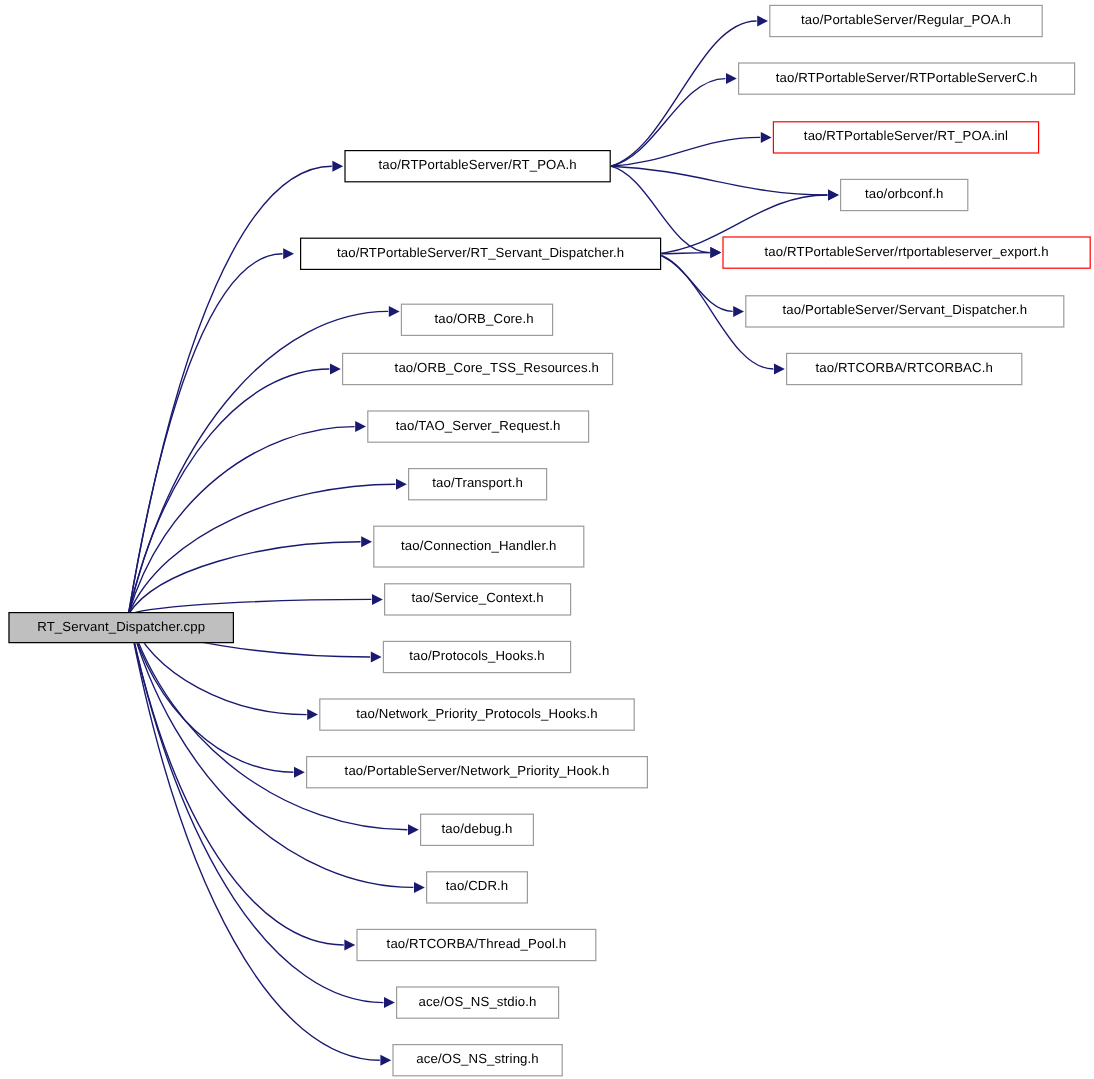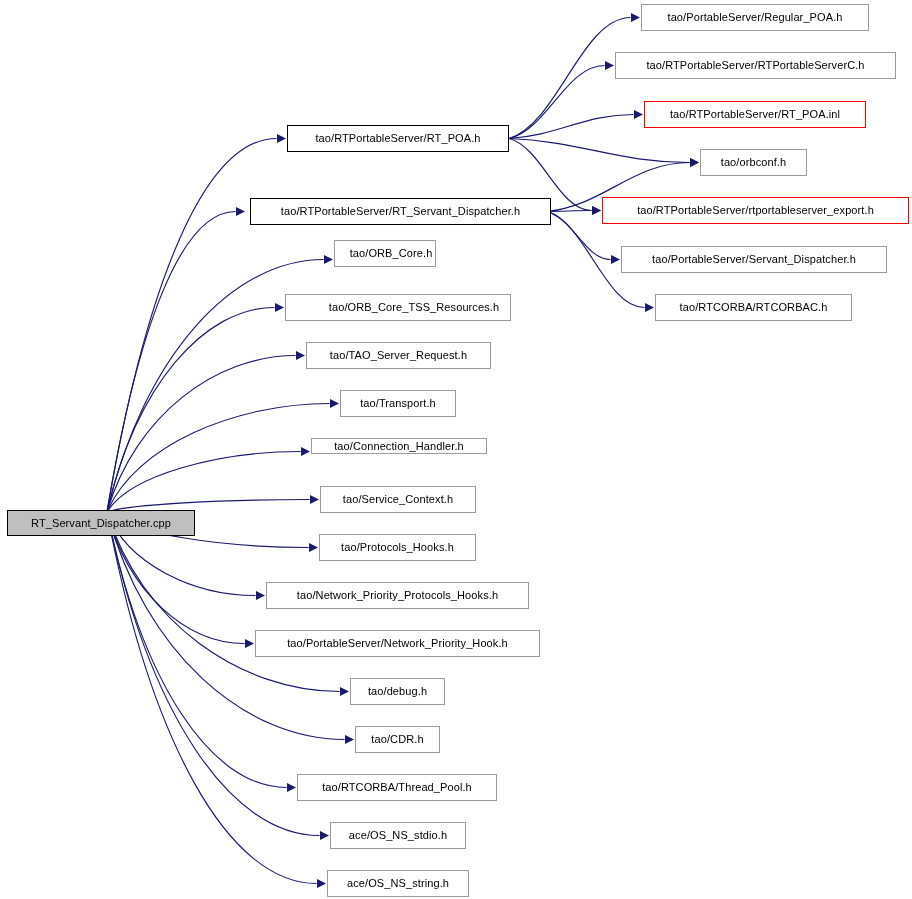--- a/index.html
+++ b/index.html
@@ -116,7 +116,7 @@
     <div class="node danger" style="left: 602px; top: 197px; width: 307px; height: 27px;">tao/RTPortableServer/rtportableserver_export.h</div>
     <div class="node" style="left: 621px; top: 246px; width: 266px; height: 27px;">tao/PortableServer/Servant_Dispatcher.h</div>
     <div class="node" style="left: 655px; top: 294px; width: 197px; height: 27px;">tao/RTCORBA/RTCORBAC.h</div>
-    <div class="node" style="left: 334px; top: 240px; width: 102px; height: 27px; padding-left: 12px;">tao/ORB_Core.h</div>
+    <div class="node" style="left: 334px; top: 253px; width: 127px; height: 27px; padding-left: 12px;">tao/ORB_Core.h</div>
     <div class="node" style="left: 285px; top: 294px; width: 226px; height: 27px; padding-left: 32px;">tao/ORB_Core_TSS_Resources.h</div>
     <div class="node" style="left: 306px; top: 342px; width: 185px; height: 27px;">tao/TAO_Server_Request.h</div>
     <div class="node" style="left: 340px; top: 390px; width: 116px; height: 27px;">tao/Transport.h</div>

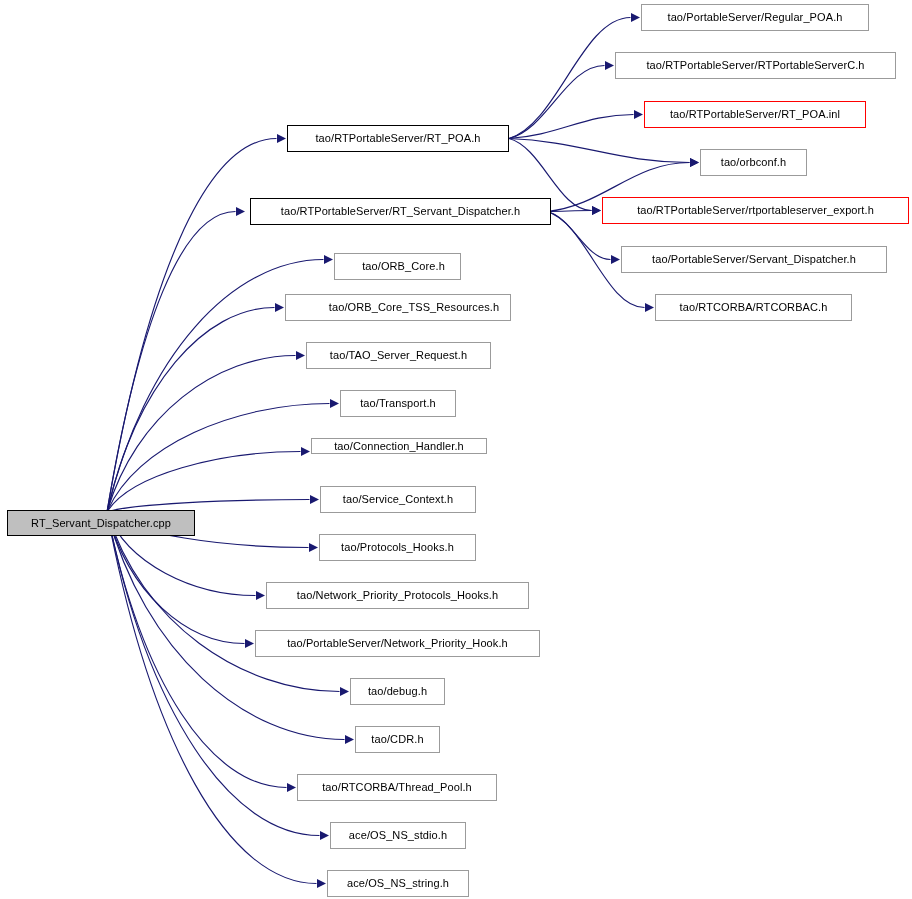--- a/index.html
+++ b/index.html
@@ -120,7 +120,7 @@
     <div class="node" style="left: 285px; top: 294px; width: 226px; height: 27px; padding-left: 32px;">tao/ORB_Core_TSS_Resources.h</div>
     <div class="node" style="left: 306px; top: 342px; width: 185px; height: 27px;">tao/TAO_Server_Request.h</div>
     <div class="node" style="left: 340px; top: 390px; width: 116px; height: 27px;">tao/Transport.h</div>
-    <div class="node" style="left: 311px; top: 438px; width: 176px; height: 16px;">tao/Connection_Handler.h</div>
+    <div class="node" style="left: 311px; top: 438px; width: 176px; height: 35px;">tao/Connection_Handler.h</div>
     <div class="node" style="left: 320px; top: 486px; width: 156px; height: 27px;">tao/Service_Context.h</div>
     <div class="node" style="left: 319px; top: 534px; width: 157px; height: 27px;">tao/Protocols_Hooks.h</div>
     <div class="node" style="left: 266px; top: 582px; width: 263px; height: 27px;">tao/Network_Priority_Protocols_Hooks.h</div>

